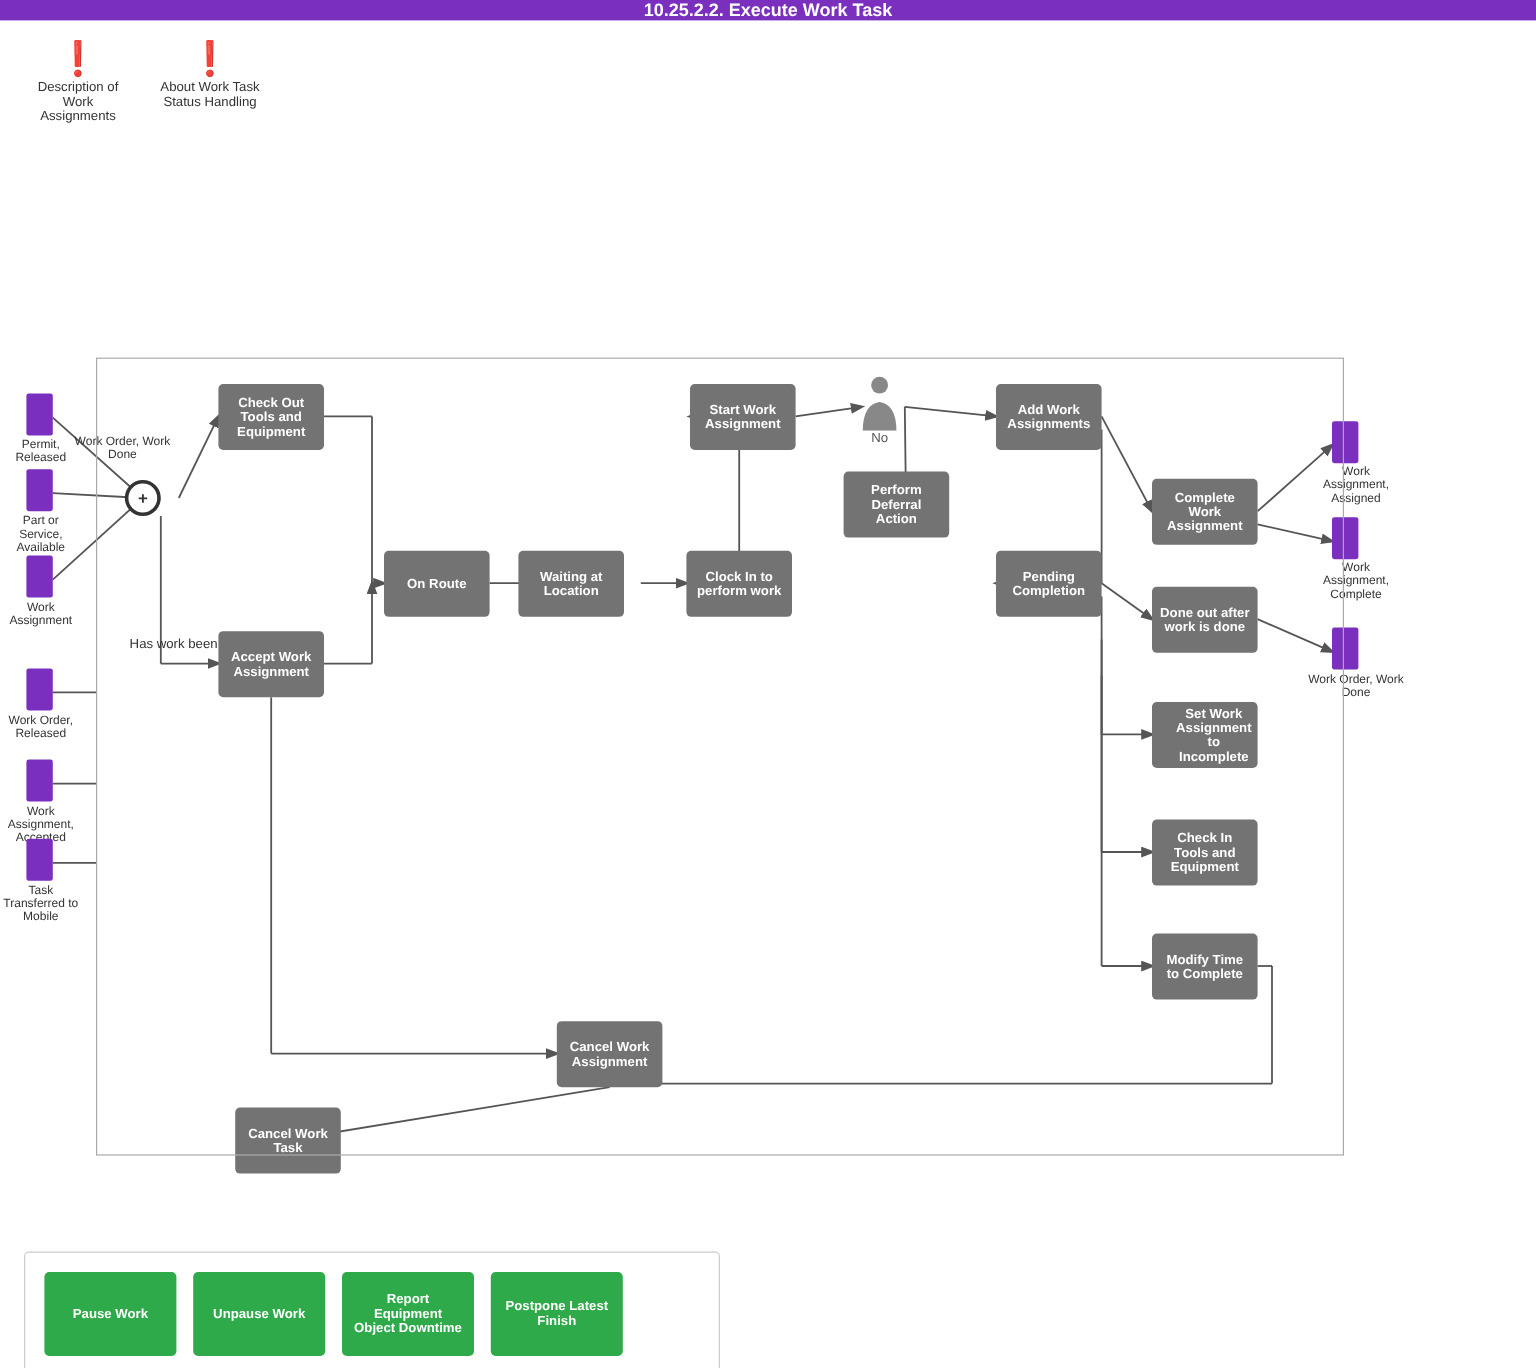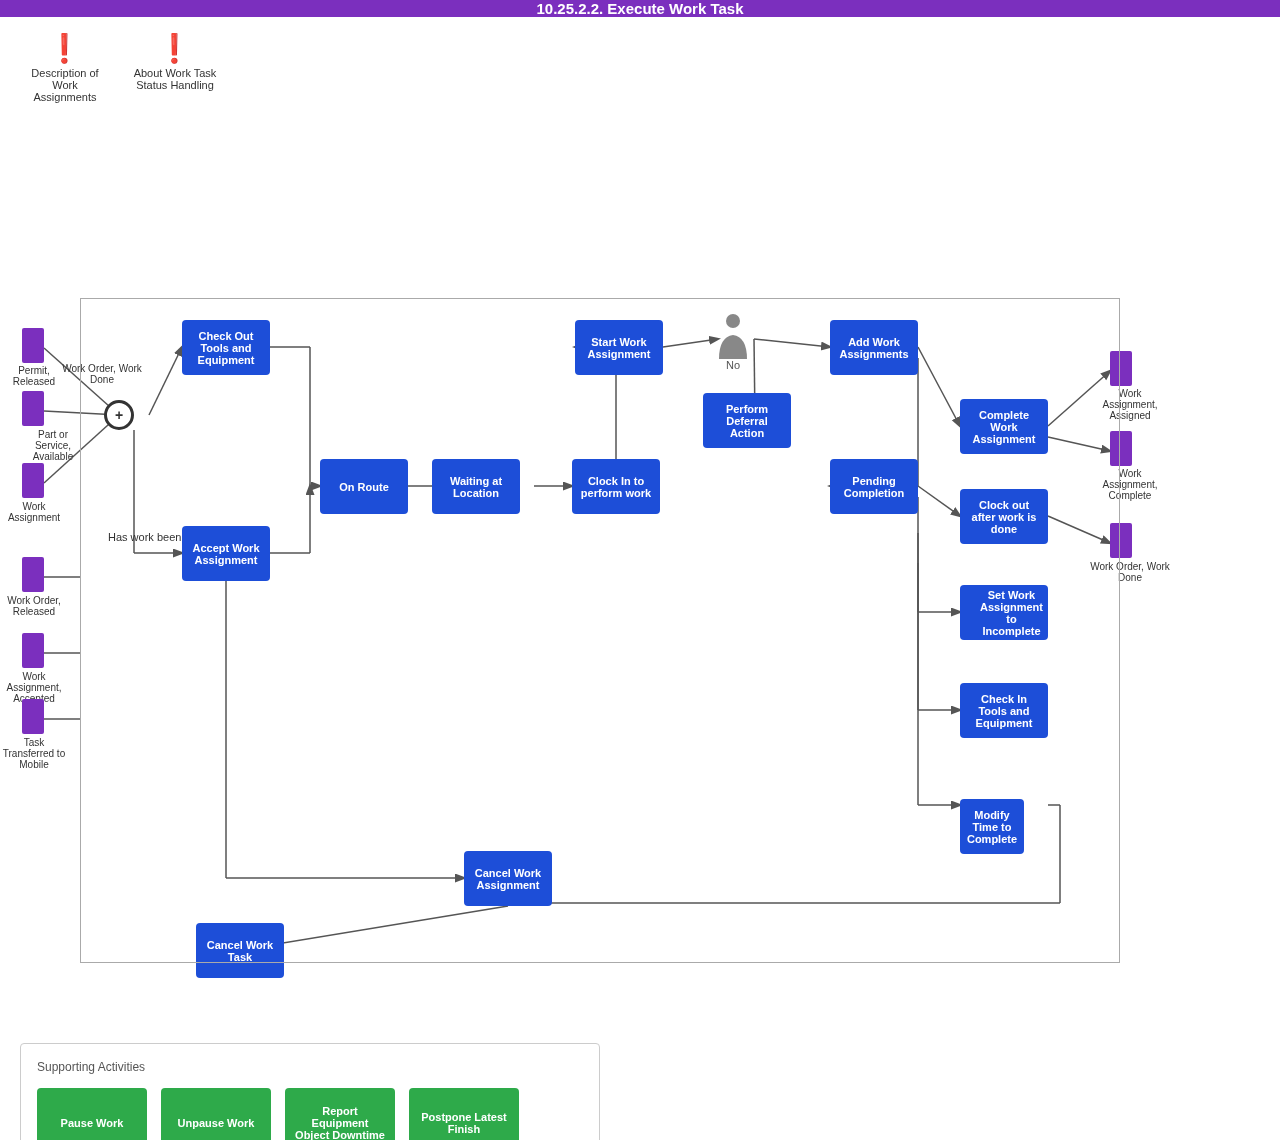--- a/index.html
+++ b/index.html
@@ -51,7 +51,7 @@
 
     .green-box {
       position: absolute;
-      background: #1d4ed8;
+      background: #737373;
       color: #fff;
       font-size: 11px;
       font-weight: bold;

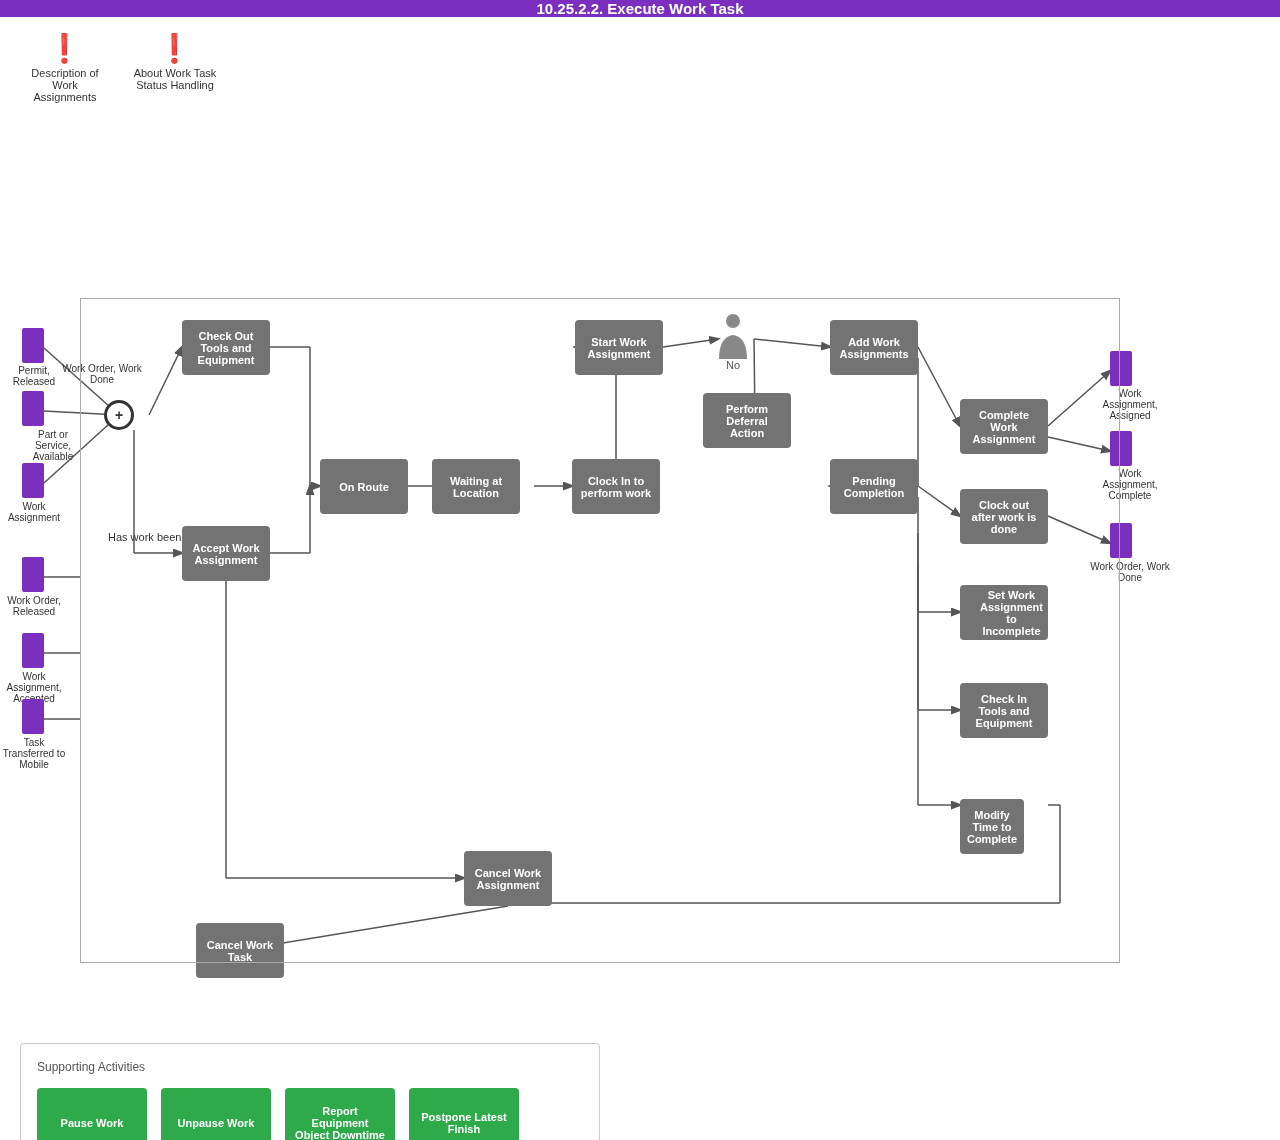--- a/index.html
+++ b/index.html
@@ -323,7 +323,7 @@
   <div class="label-text" style="left:0px; top:242px; width:68px; font-size:10px;">Permit, Released</div>
 
   <div class="purple-box" style="left:22px; top:268px; width:22px; height:35px;"></div>
-  <div class="label-text" style="left:0px; top:306px; width:68px; font-size:10px;margin-left:19px;">Part or Service, Available</div>
+  <div class="label-text" style="left:0px; top:306px; width:68px; font-size:10px;">Part or Service, Available</div>
 
   <div class="purple-box" style="left:22px; top:340px; width:22px; height:35px;"></div>
   <div class="label-text" style="left:0px; top:378px; width:68px; font-size:10px;">Work Assignment</div>

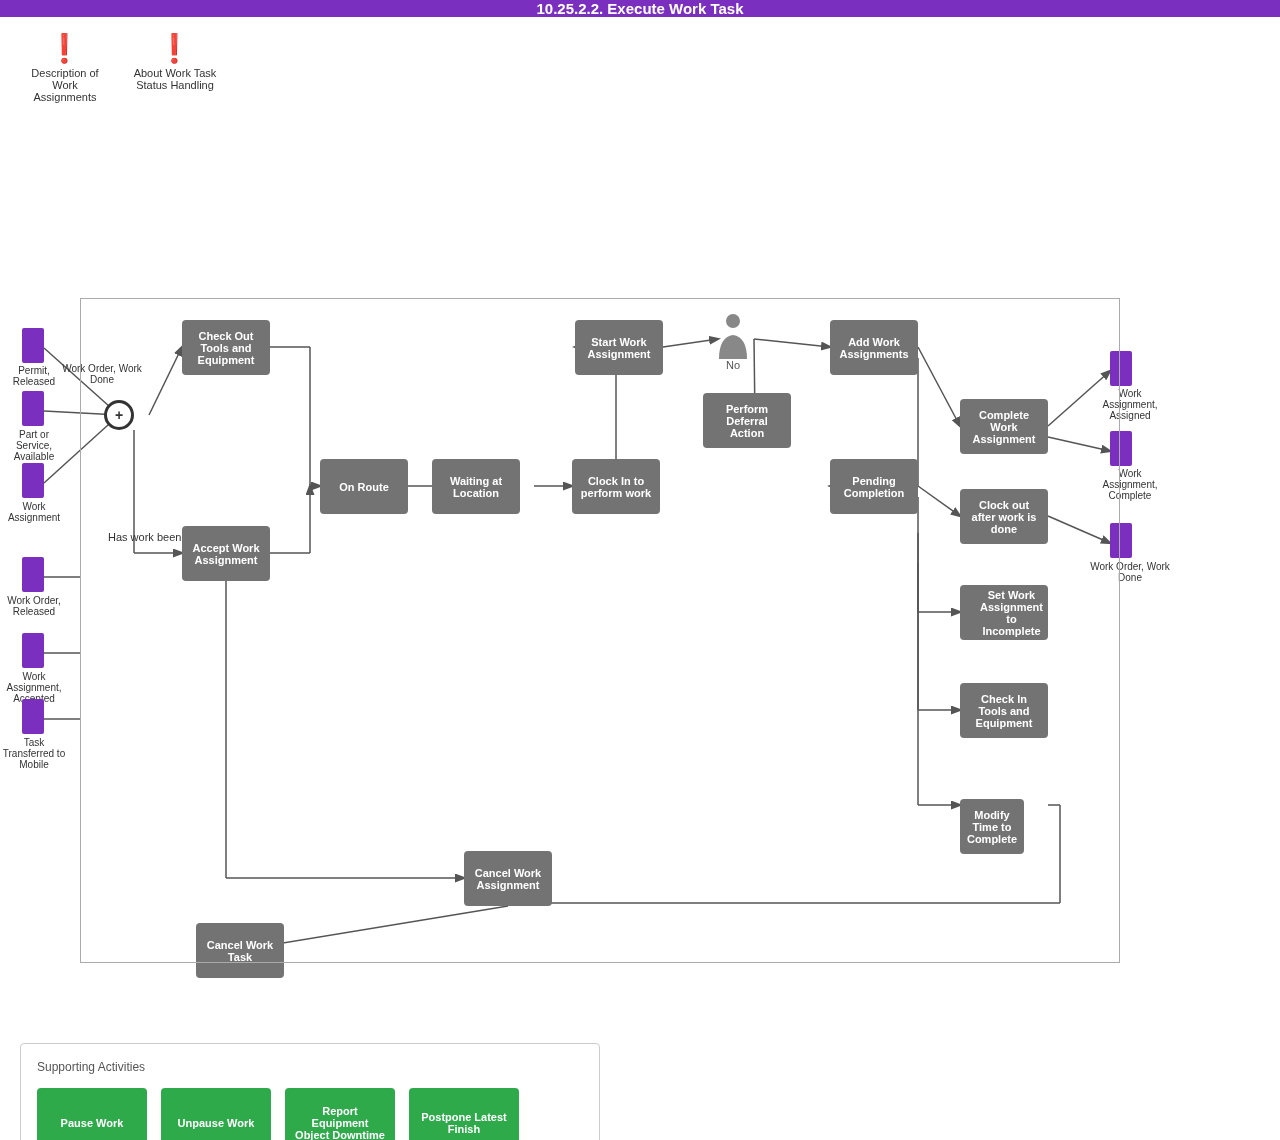--- a/index.html
+++ b/index.html
@@ -301,7 +301,7 @@
     <span>Accept Work Assignment</span>
   </div>
   <div class="green-box" style="left:960px; top:366px; width:88px; height:55px;">
-    <span>Clock out after work is done</span>
+    <span>Done out after work is done</span>
   </div>
   <div class="green-box" style="left:960px; top:462px; width:88px; height:55px;padding-left:21px;">
     <span>Set Work Assignment to Incomplete</span>

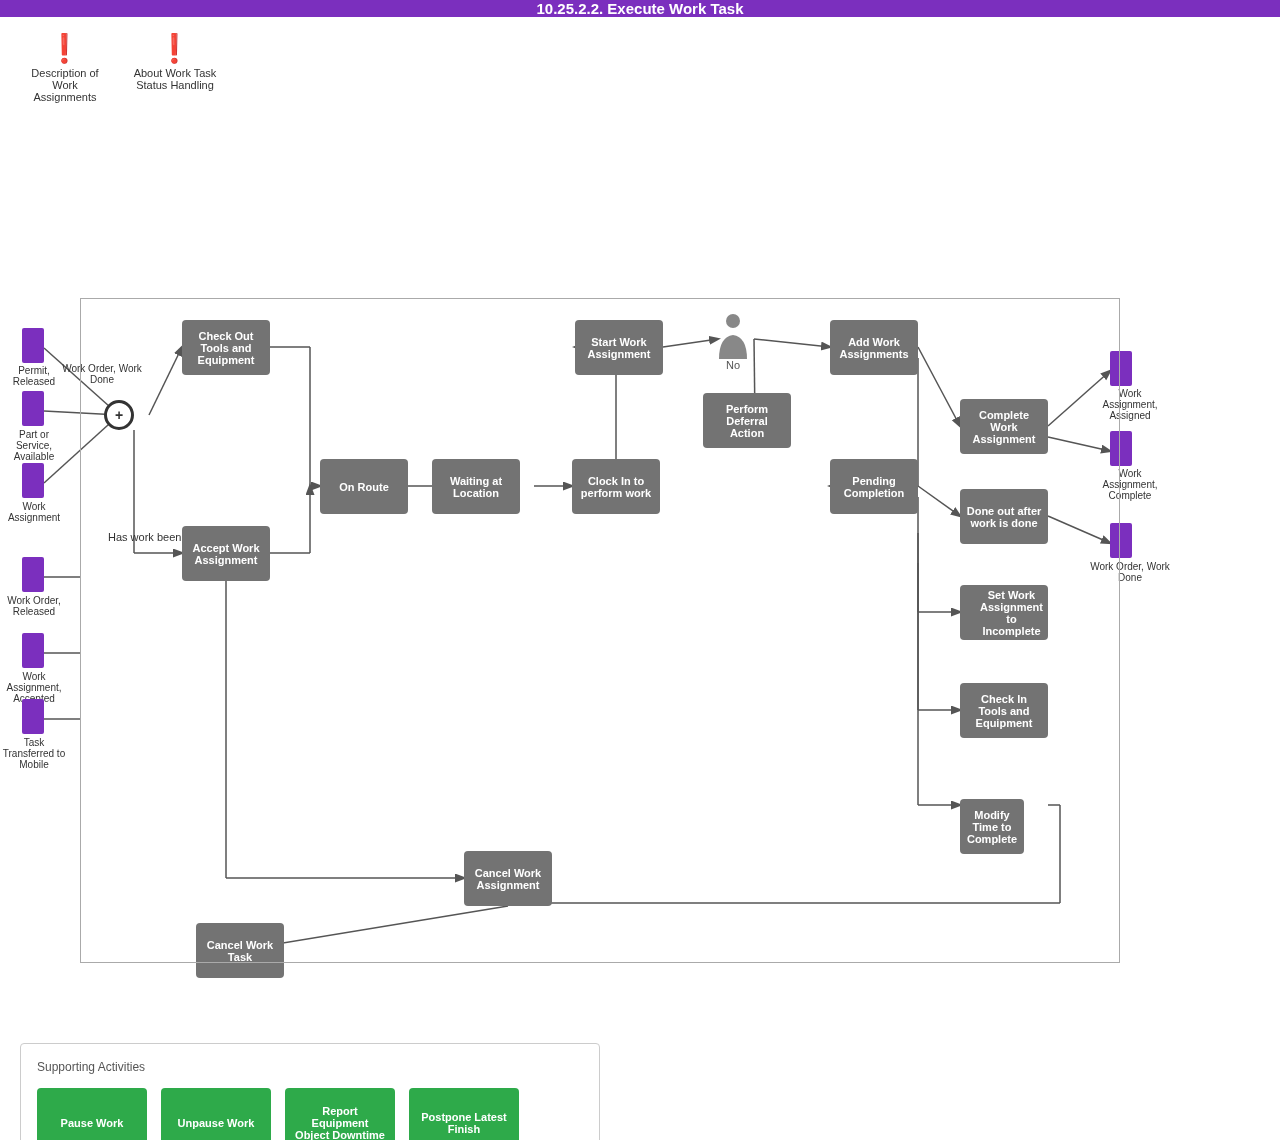--- a/index.html
+++ b/index.html
@@ -309,7 +309,7 @@
   <div class="green-box" style="left:960px; top:560px; width:88px; height:55px;">
     <span>Check In Tools and Equipment</span>
   </div>
-  <div class="green-box" style="left:960px; top:676px; width:64px; height:55px;">
+  <div class="green-box" style="left:960px; top:655px; width:88px; height:55px;">
     <span>Modify Time to Complete</span>
   </div>
   <div class="green-box" style="left:464px; top:728px; width:88px; height:55px;">

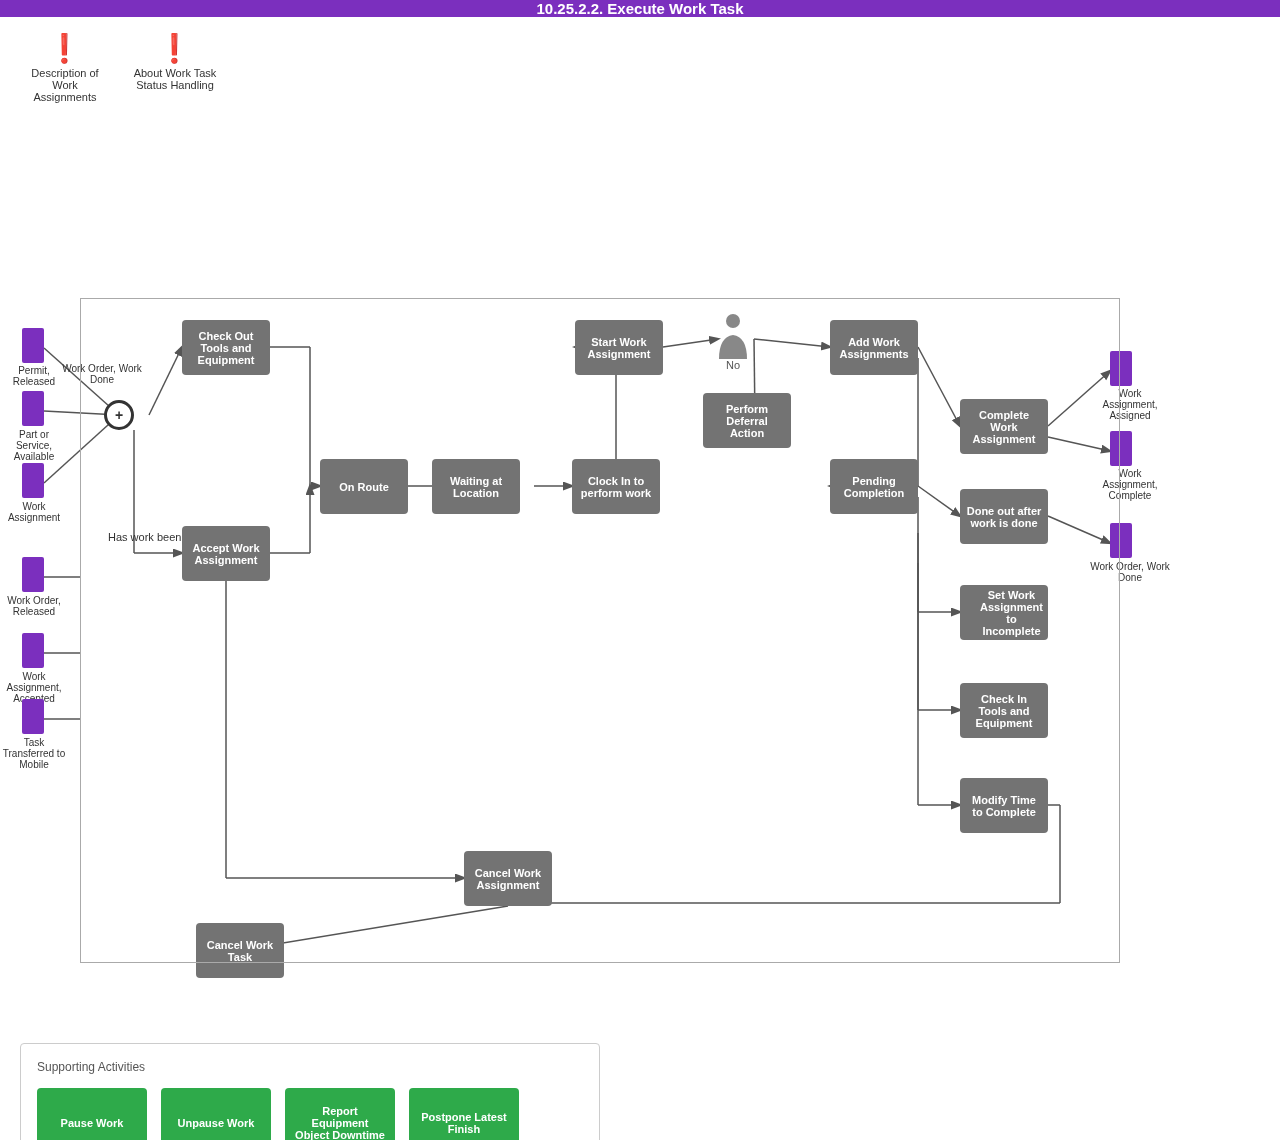--- a/index.html
+++ b/index.html
@@ -351,7 +351,6 @@
 </div>
 
 <div class="supporting-box">
-  <div class="supporting-title">Supporting Activities</div>
   <div class="supporting-buttons">
     <div class="support-btn">
       <span>Pause Work</span>

